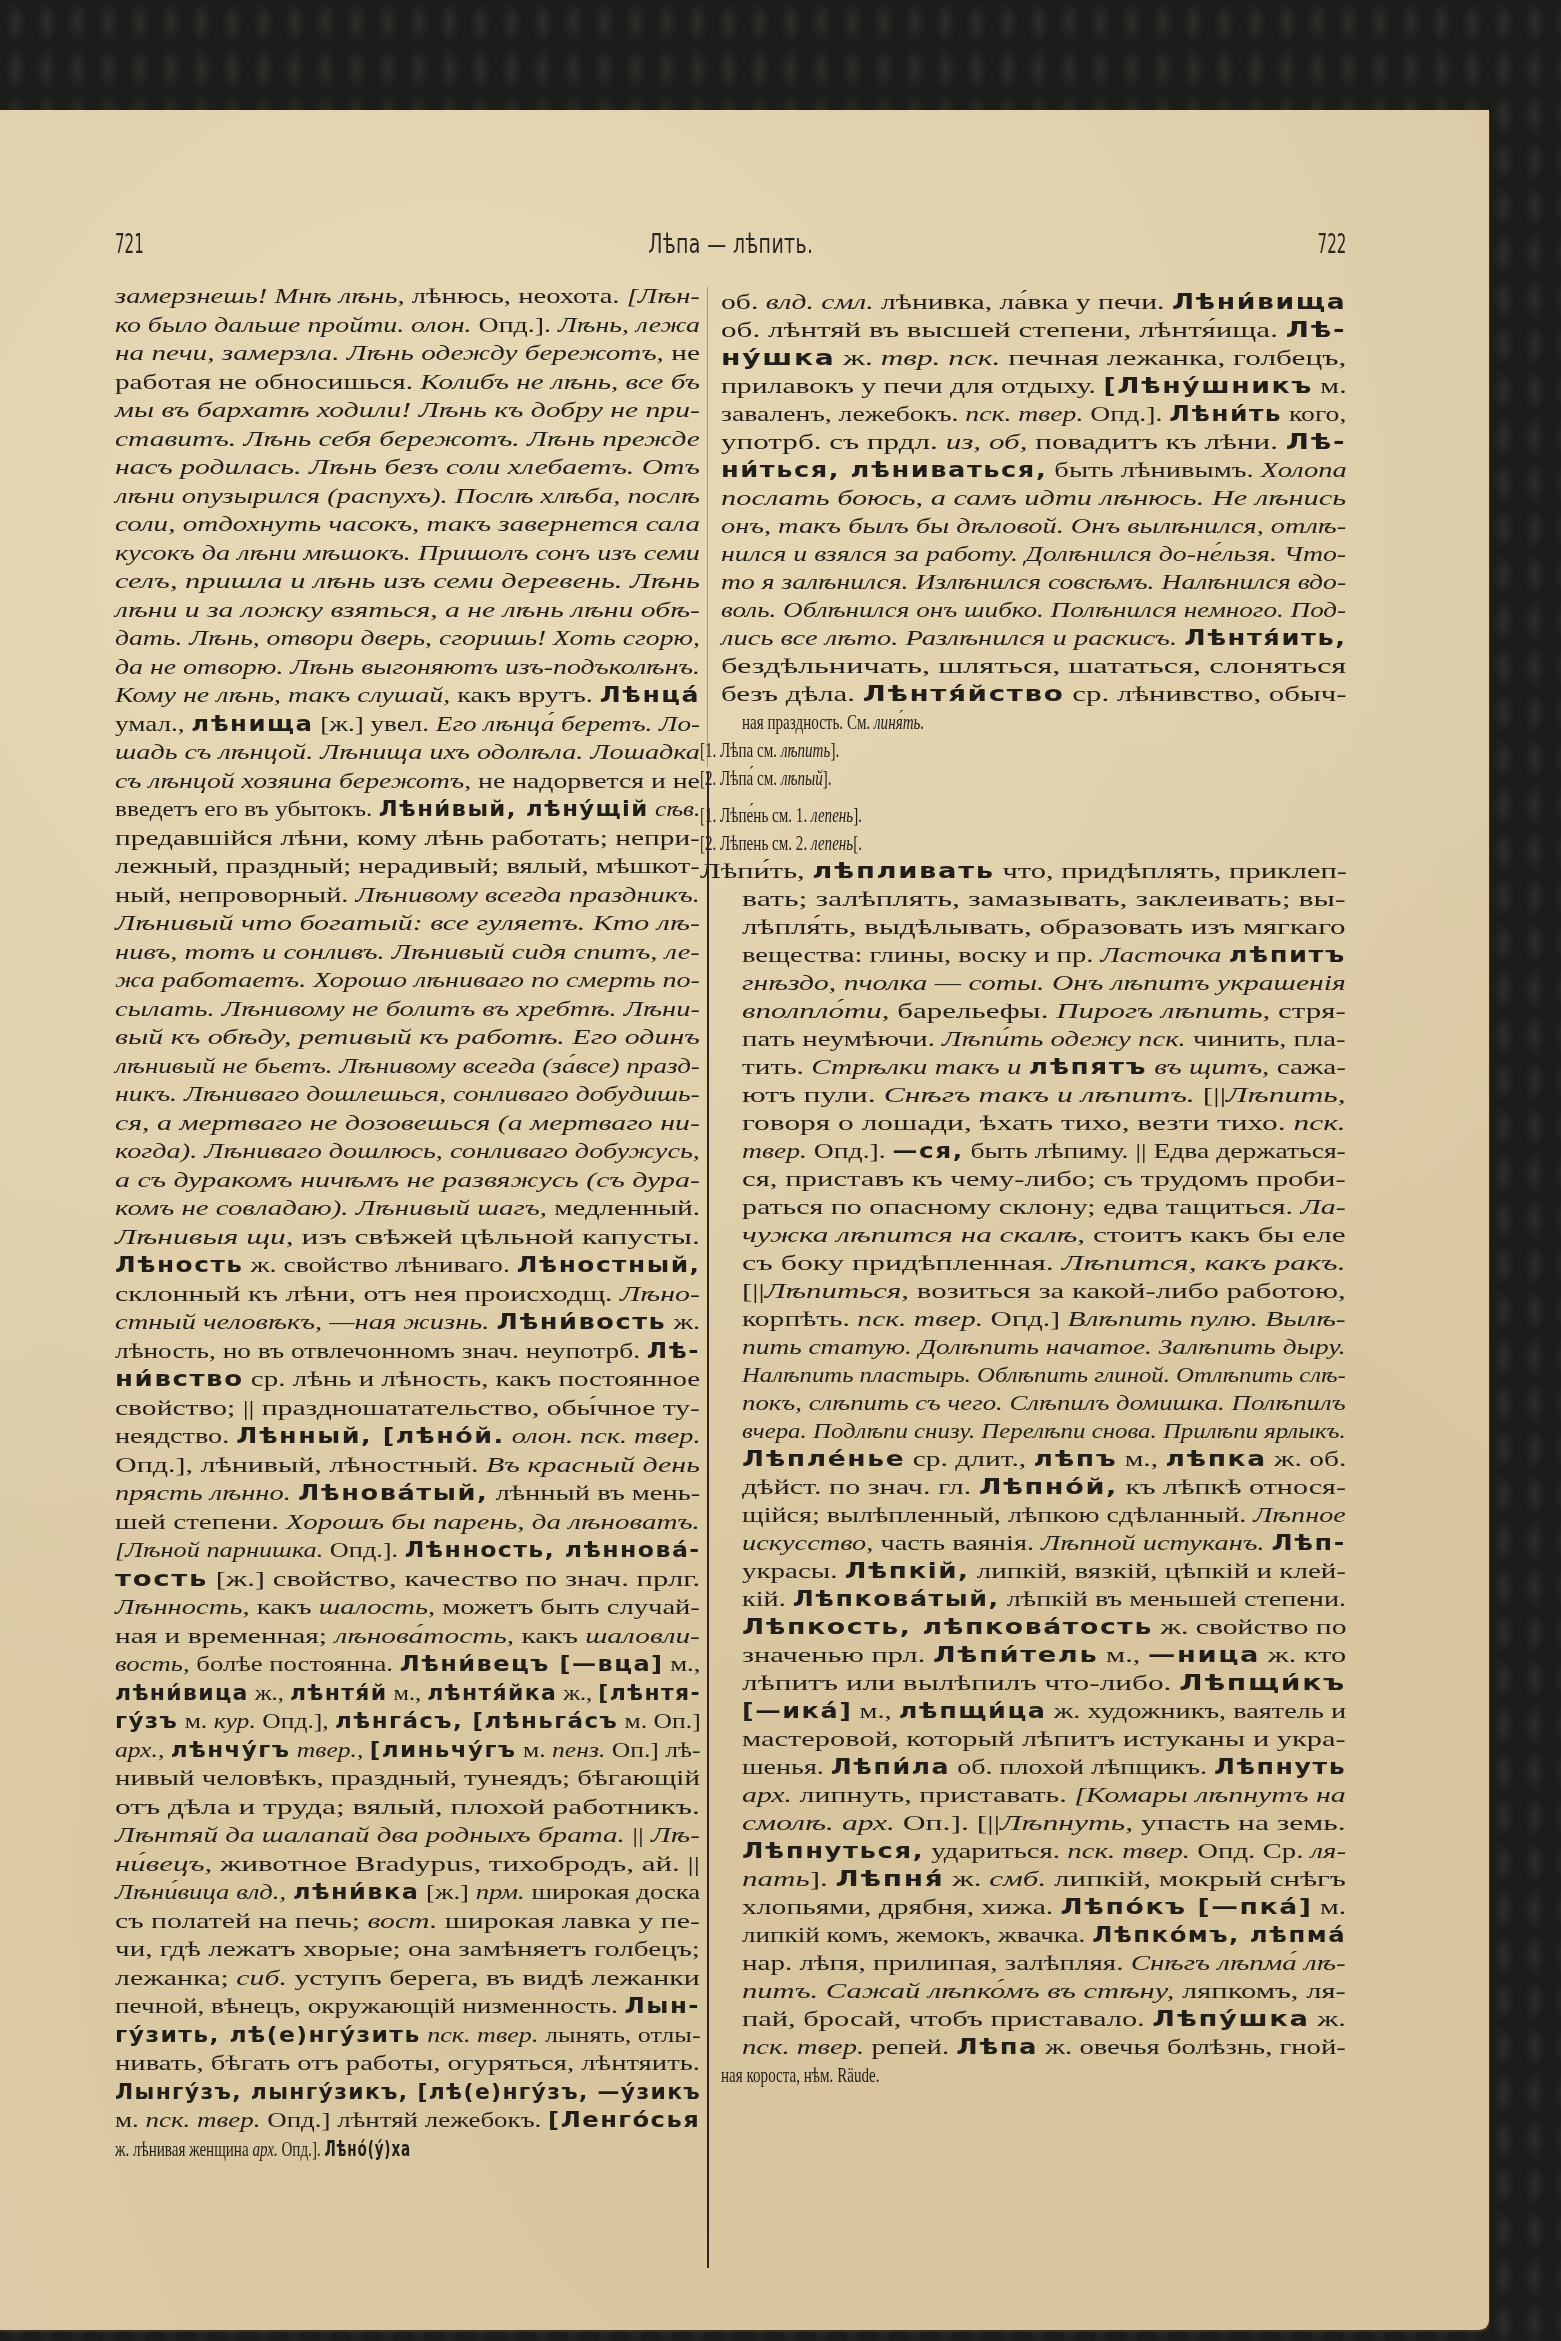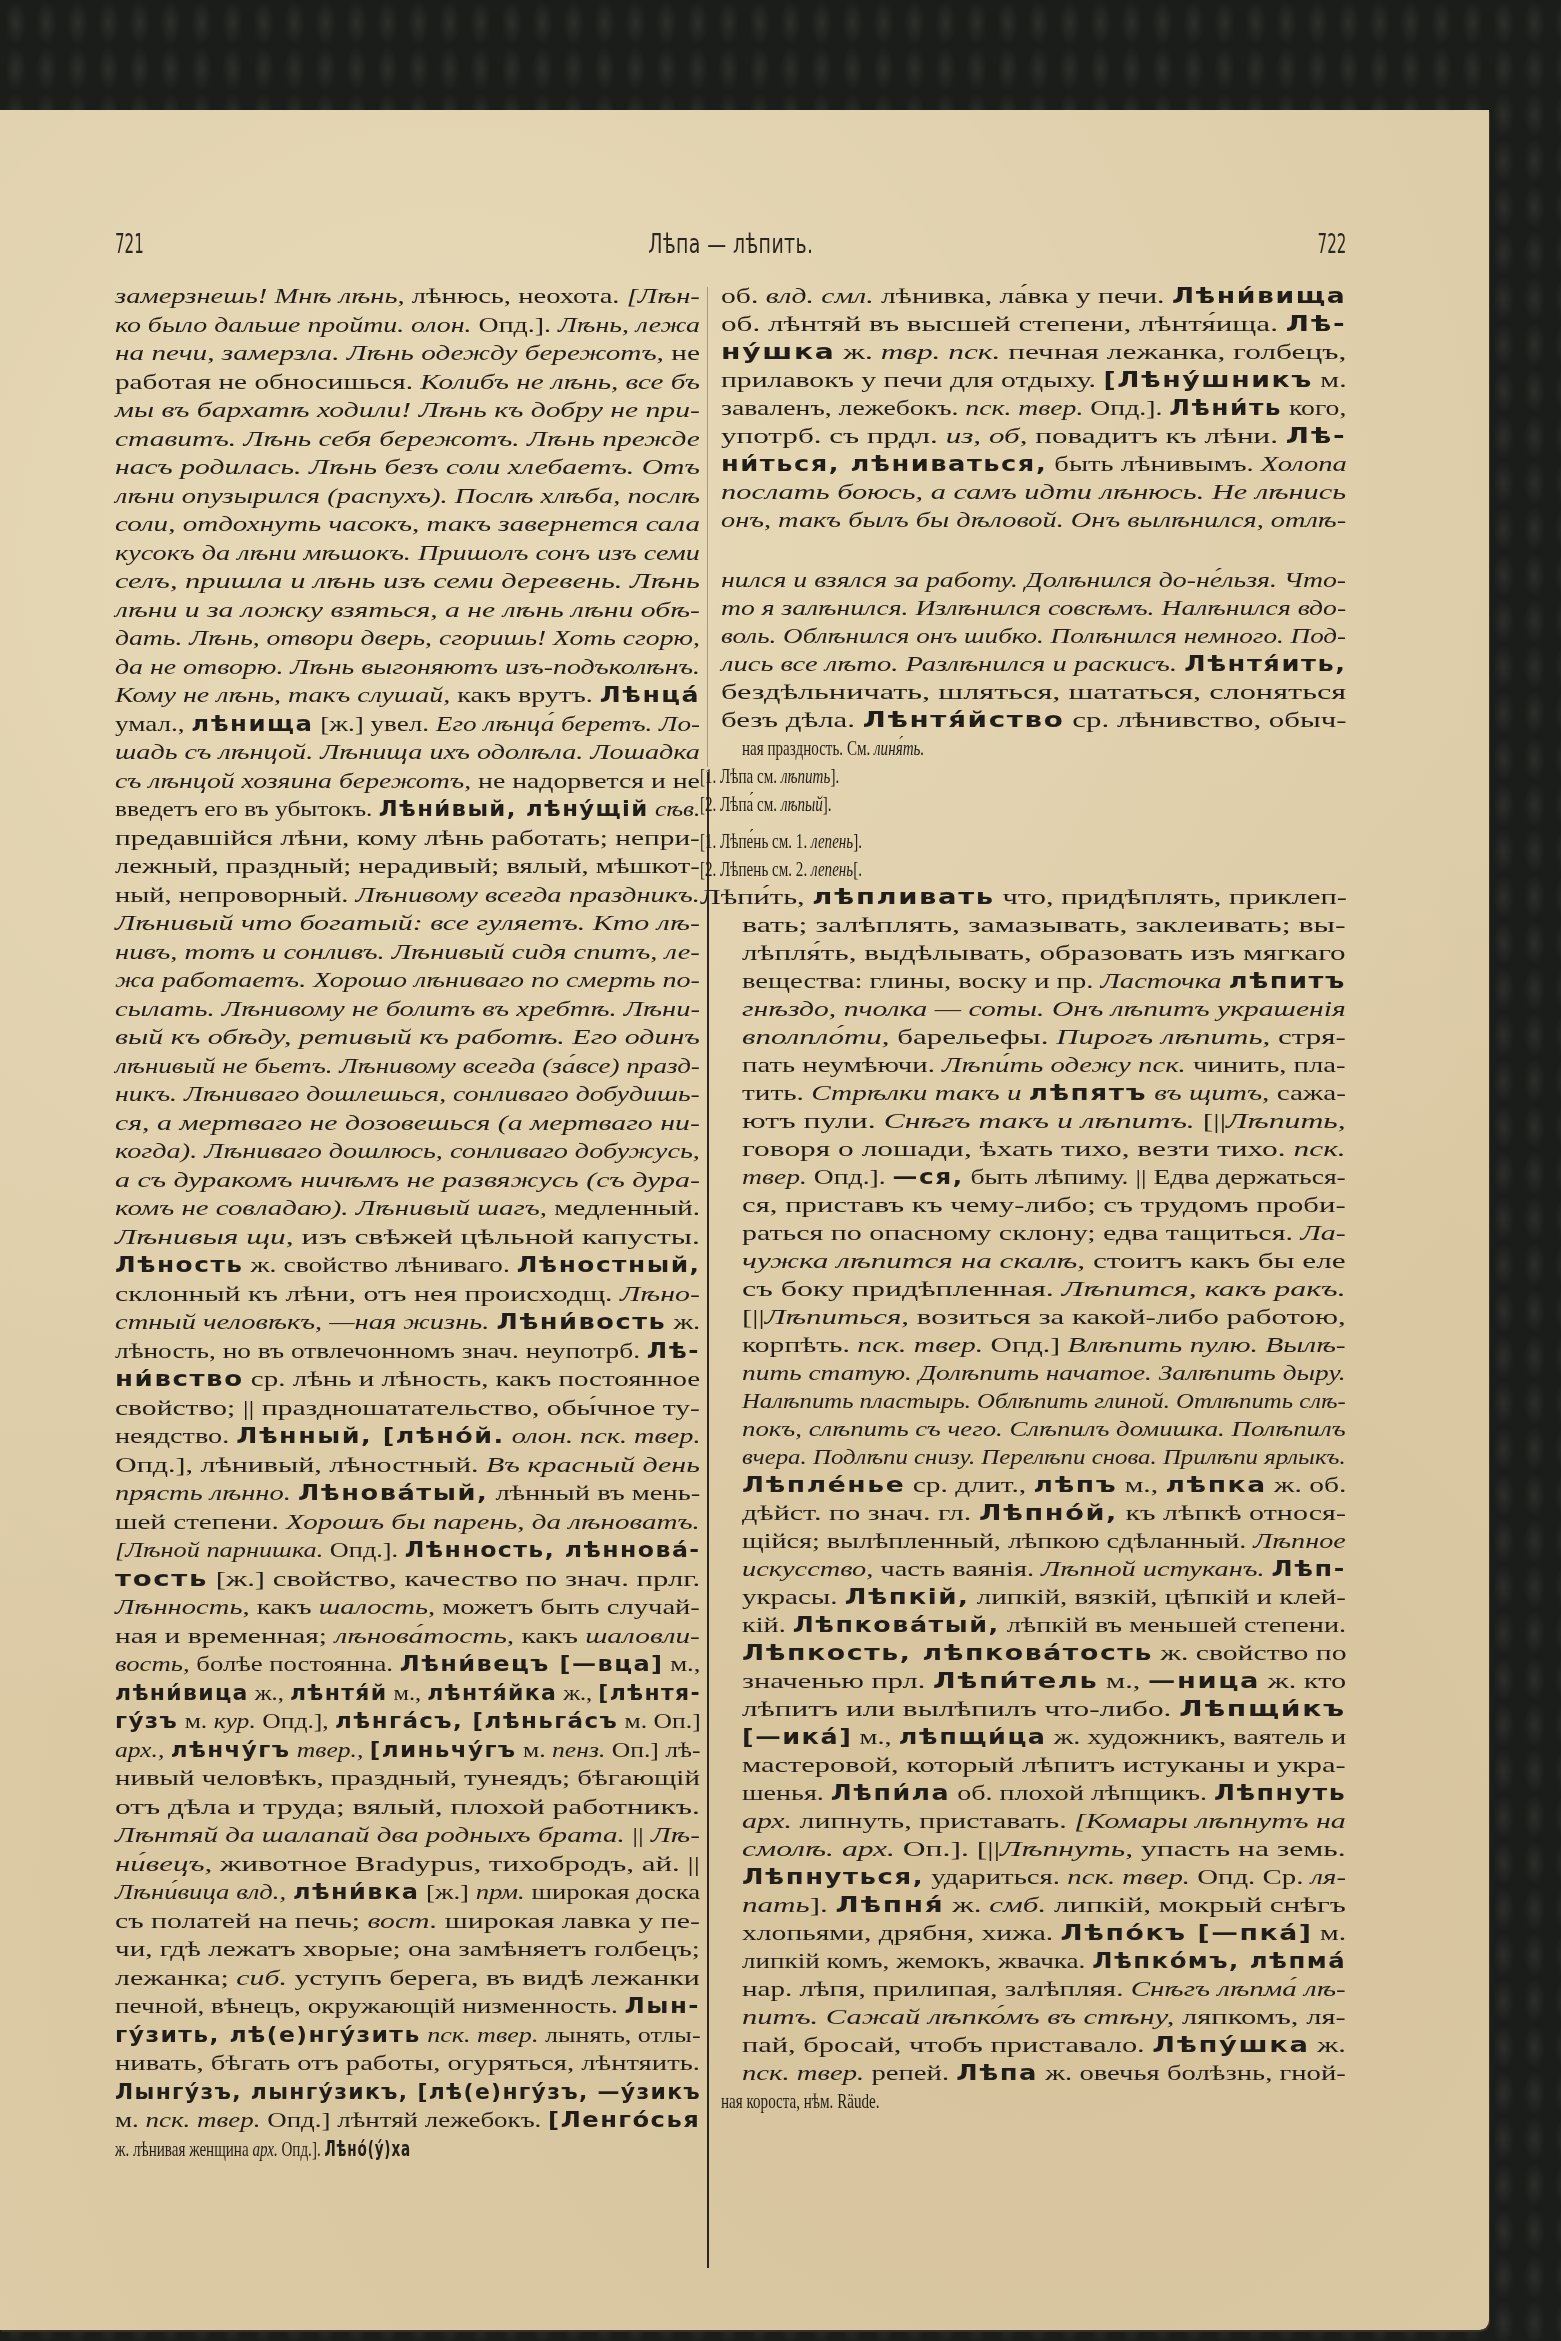--- a/index.html
+++ b/index.html
@@ -132,7 +132,7 @@
     </div>
   <div class="pinline"></div>
   <div class="divider"></div>
-  <div class="col col-right" id="col-right" style="line-height: 28px;">
+  <div class="col col-right" id="col-right" style="line-height: 40px;">
       <span class="line" style="height: 28px;"><span class="inner" style="transform: scaleX(1.4524);"><span>об. </span><span class="i">влд. смл.</span><span> лѣнивка, ла́вка у печи. </span><span class="b">Лѣни́вища</span></span></span>
       <span class="line" style="height: 28px;"><span class="inner" style="transform: scaleX(1.5267);"><span>об. лѣнтяй въ высшей степени, лѣнтя́ища. </span><span class="b">Лѣ-</span></span></span>
       <span class="line" style="height: 28px;"><span class="inner" style="transform: scaleX(1.5375);"><span class="b">ну́шка</span><span> ж. </span><span class="i">твр. пск.</span><span> печная лежанка, голбецъ,</span></span></span>

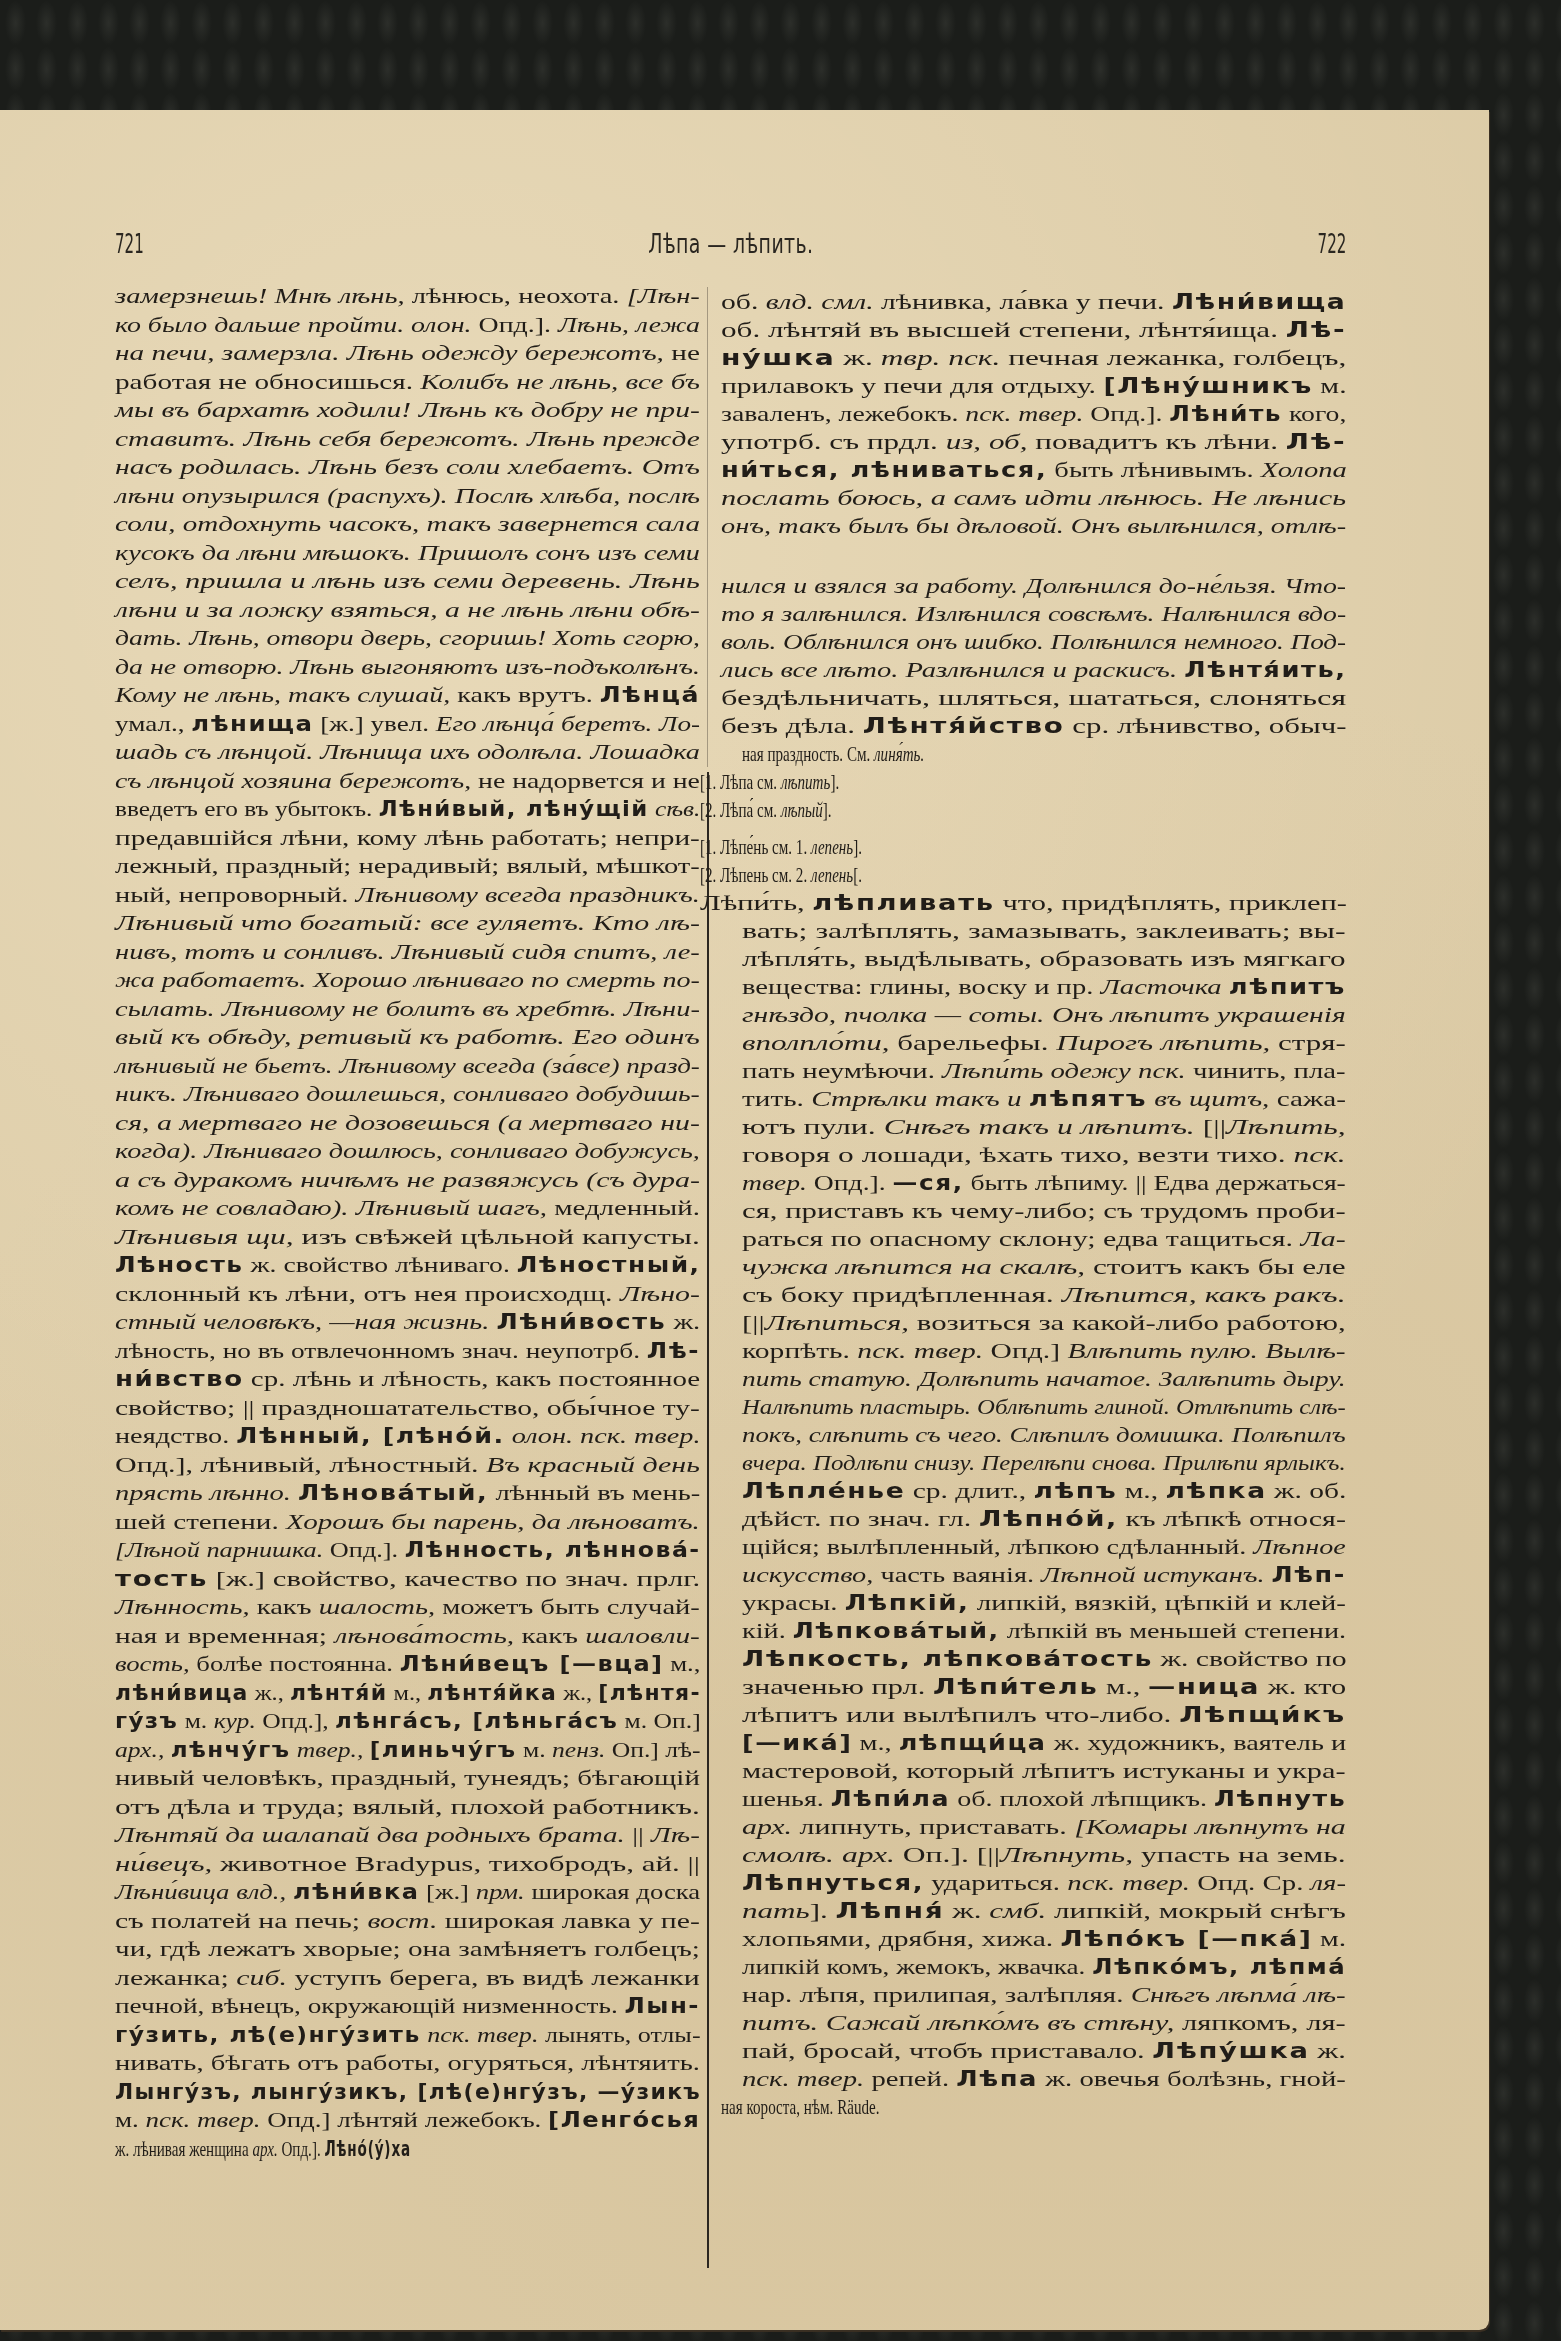--- a/index.html
+++ b/index.html
@@ -142,7 +142,7 @@
       <span class="line" style="height: 28px;"><span class="inner" style="transform: scaleX(1.4002);"><span class="b">ни́ться, лѣниваться,</span><span> быть лѣнивымъ. </span><span class="i">Холопа</span></span></span>
       <span class="line" style="height: 28px;"><span class="inner" style="transform: scaleX(1.4913);"><span class="i">послать боюсь, а самъ идти лѣнюсь. Не лѣнись</span></span></span>
       <span class="line" style="height: 28px;"><span class="inner" style="transform: scaleX(1.39);"><span class="i">онъ, такъ былъ бы дѣловой. Онъ вылѣнился, отлѣ-</span></span></span>
-      <span class="line" style="height: 28px; margin-top: 32px;"><span class="inner" style="transform: scaleX(1.3622);"><span class="i">нился и взялся за работу. Долѣнился до-не́льзя. Что-</span></span></span>
+      <span class="line" style="height: 28px;"><span class="inner" style="transform: scaleX(1.3622);"><span class="i">нился и взялся за работу. Долѣнился до-не́льзя. Что-</span></span></span>
       <span class="line" style="height: 28px;"><span class="inner" style="transform: scaleX(1.3555);"><span class="i">то я залѣнился. Излѣнился совсѣмъ. Налѣнился вдо-</span></span></span>
       <span class="line" style="height: 28px;"><span class="inner" style="transform: scaleX(1.3308);"><span class="i">воль. Облѣнился онъ шибко. Полѣнился немного. Под-</span></span></span>
       <span class="line" style="height: 28px;"><span class="inner" style="transform: scaleX(1.4014);"><span class="i">лись все лѣто. Разлѣнился и раскисъ. </span><span class="b">Лѣнтя́ить,</span></span></span>

